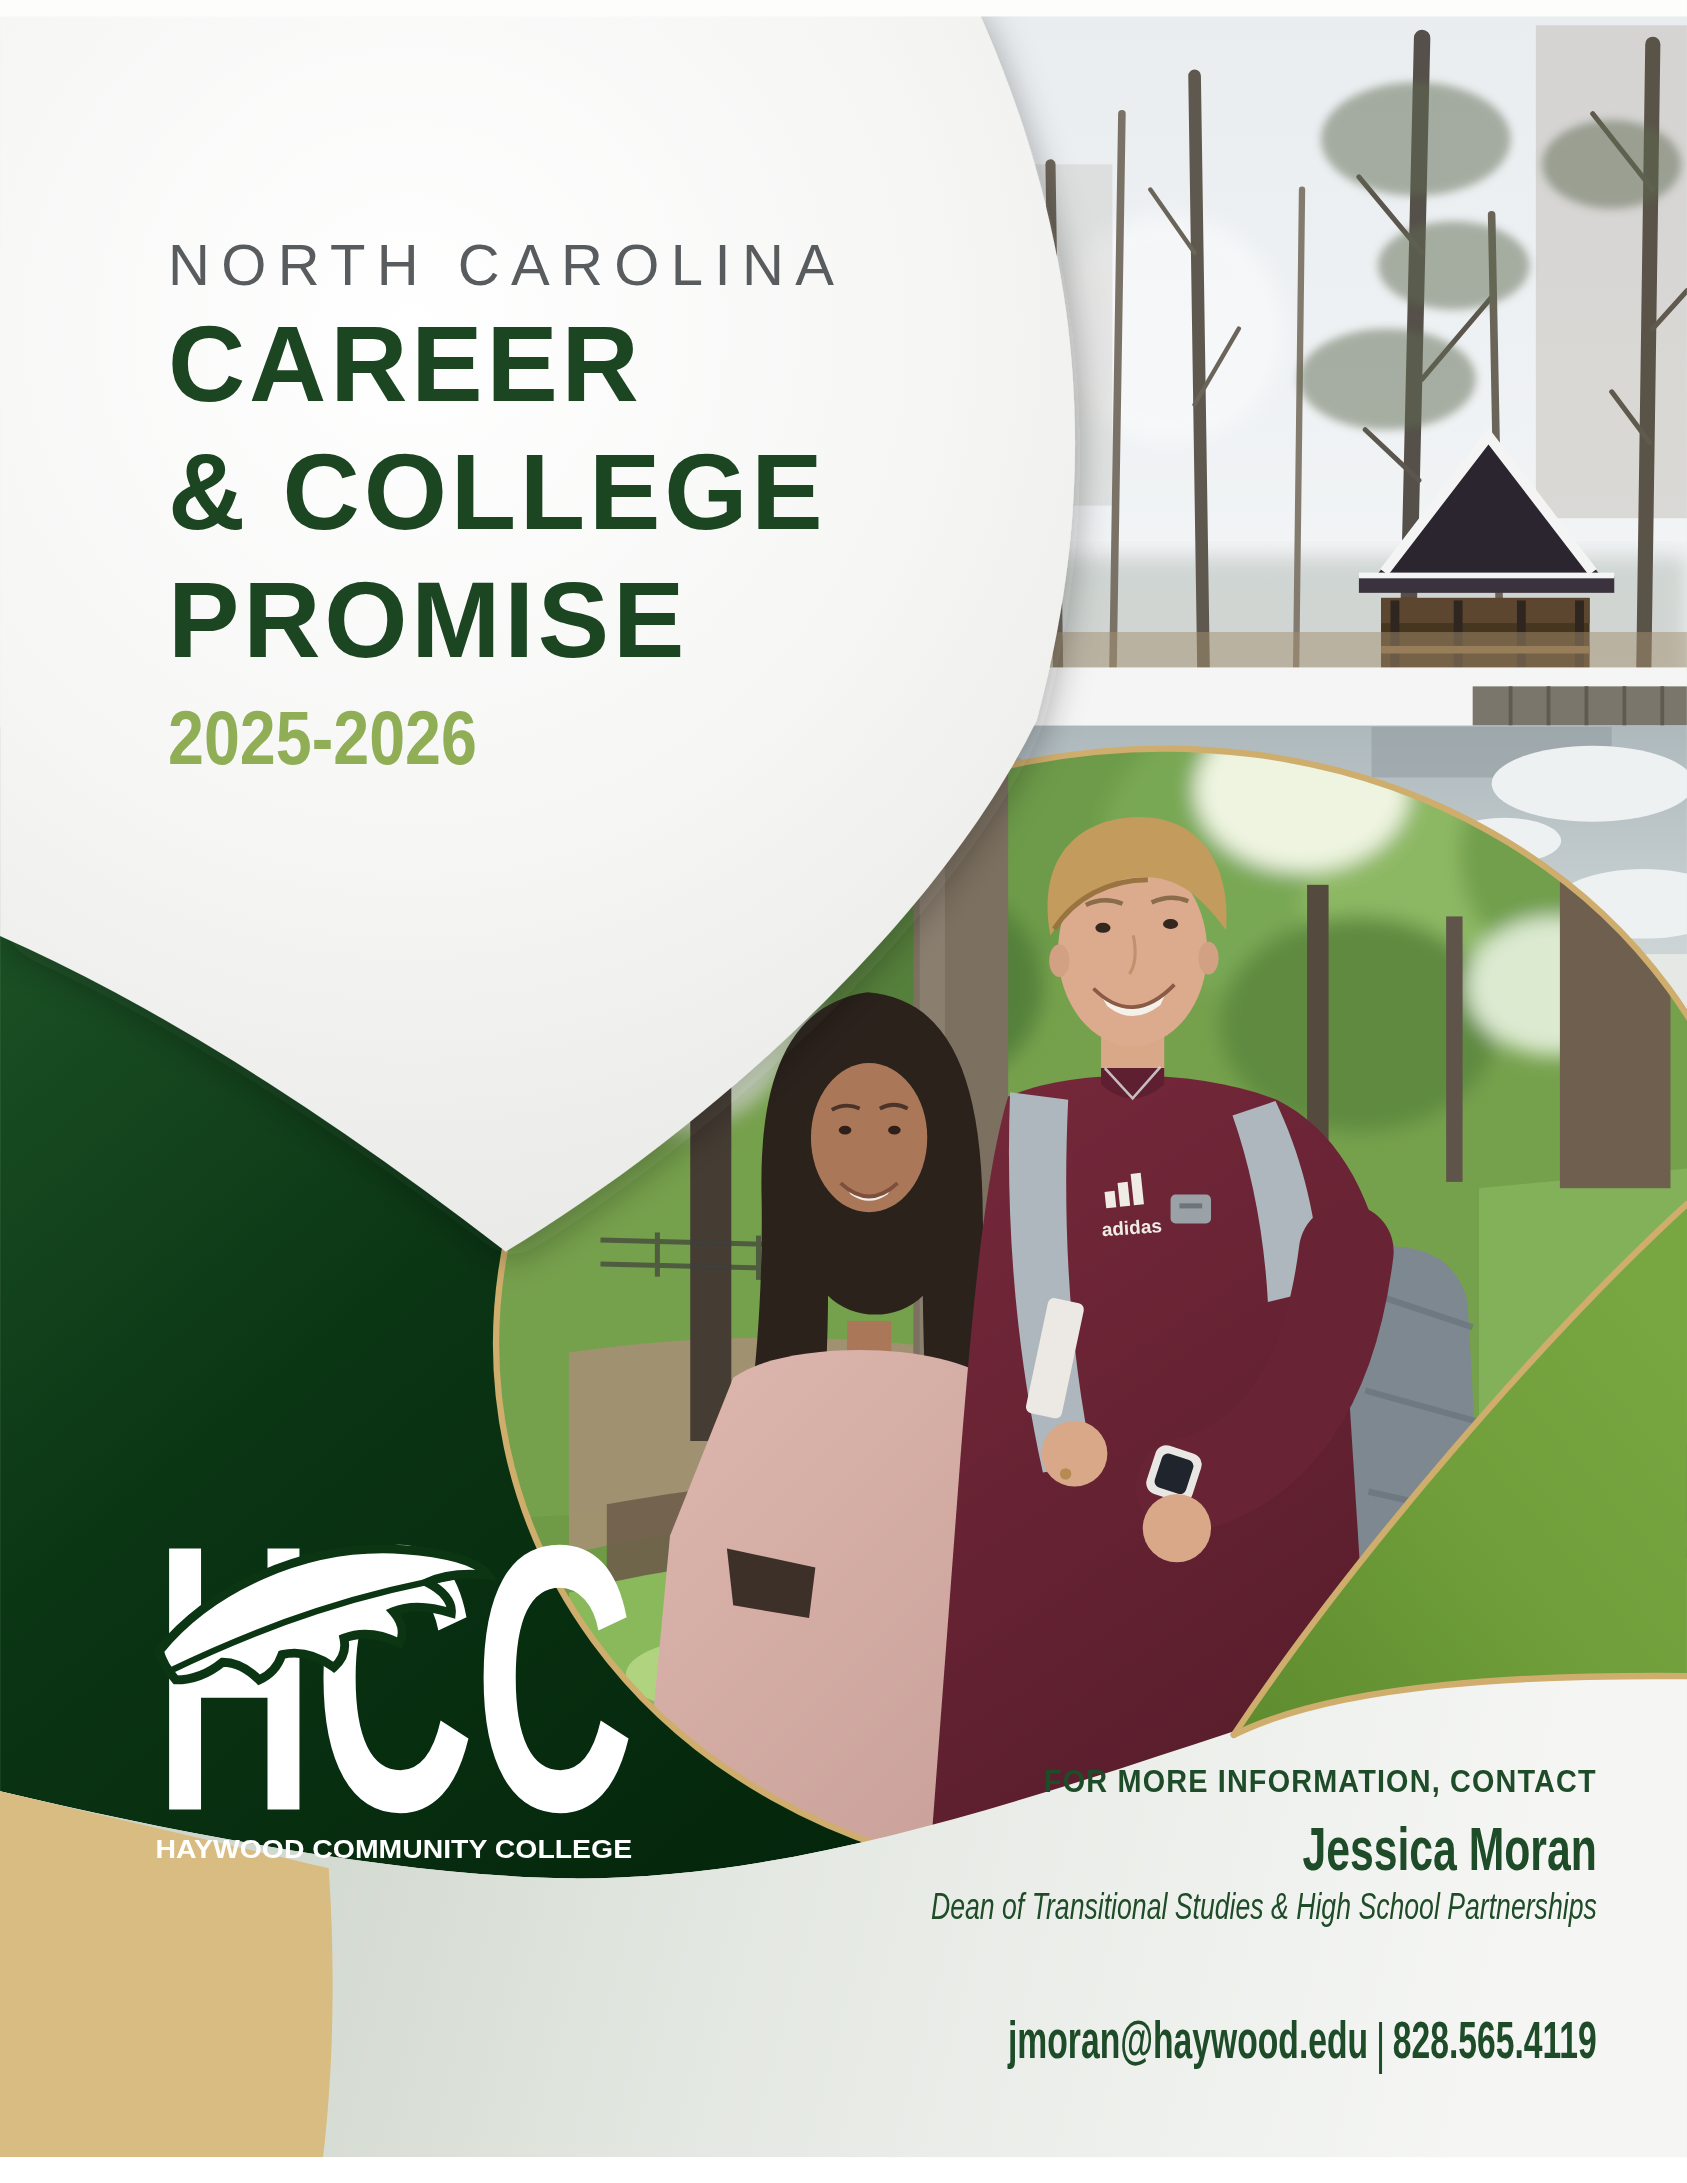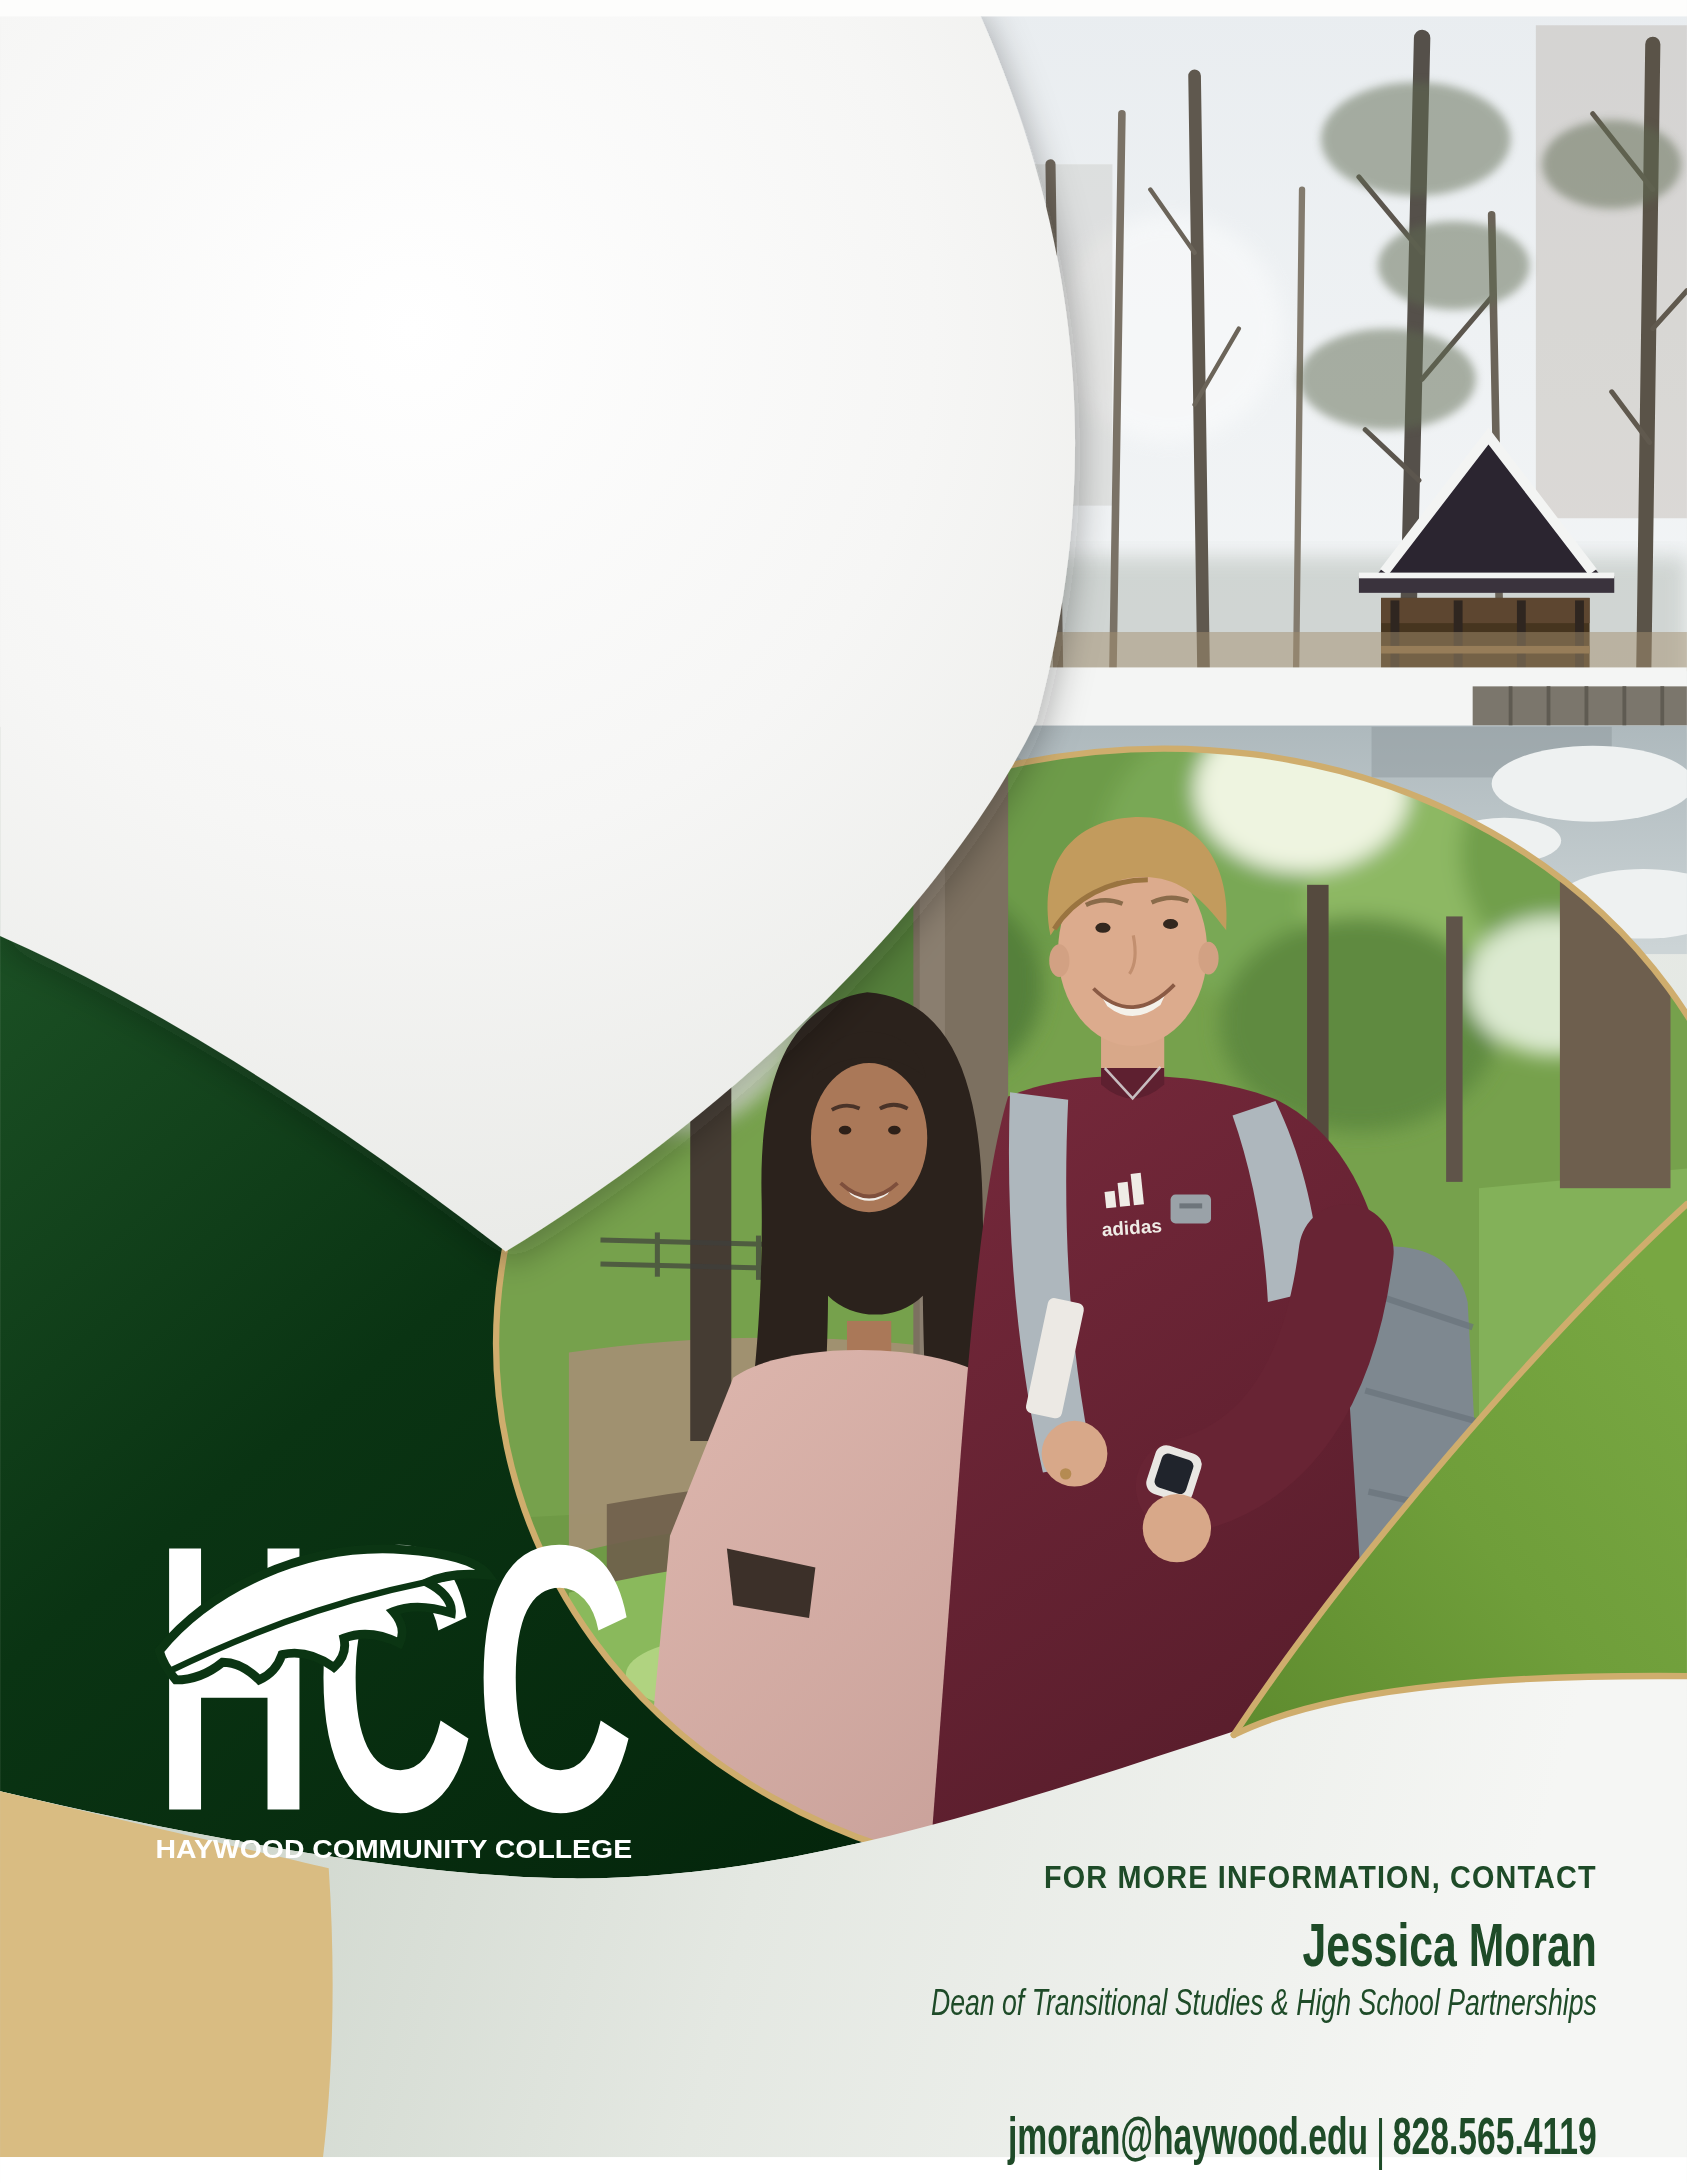--- a/index.html
+++ b/index.html
@@ -301,6 +301,15 @@
   </g>
 </svg>
 
+<div class="txt" id="title-block">
+  <div class="eyebrow">NORTH CAROLINA</div>
+  <div class="big-lines">
+    <div>CAREER</div>
+    <div>&amp; COLLEGE</div>
+    <div>PROMISE</div>
+  </div>
+  <div class="years">2025-2026</div>
+</div>
 
 <div class="txt" id="contact-block">
   <div class="c-heading">FOR MORE INFORMATION, CONTACT</div>

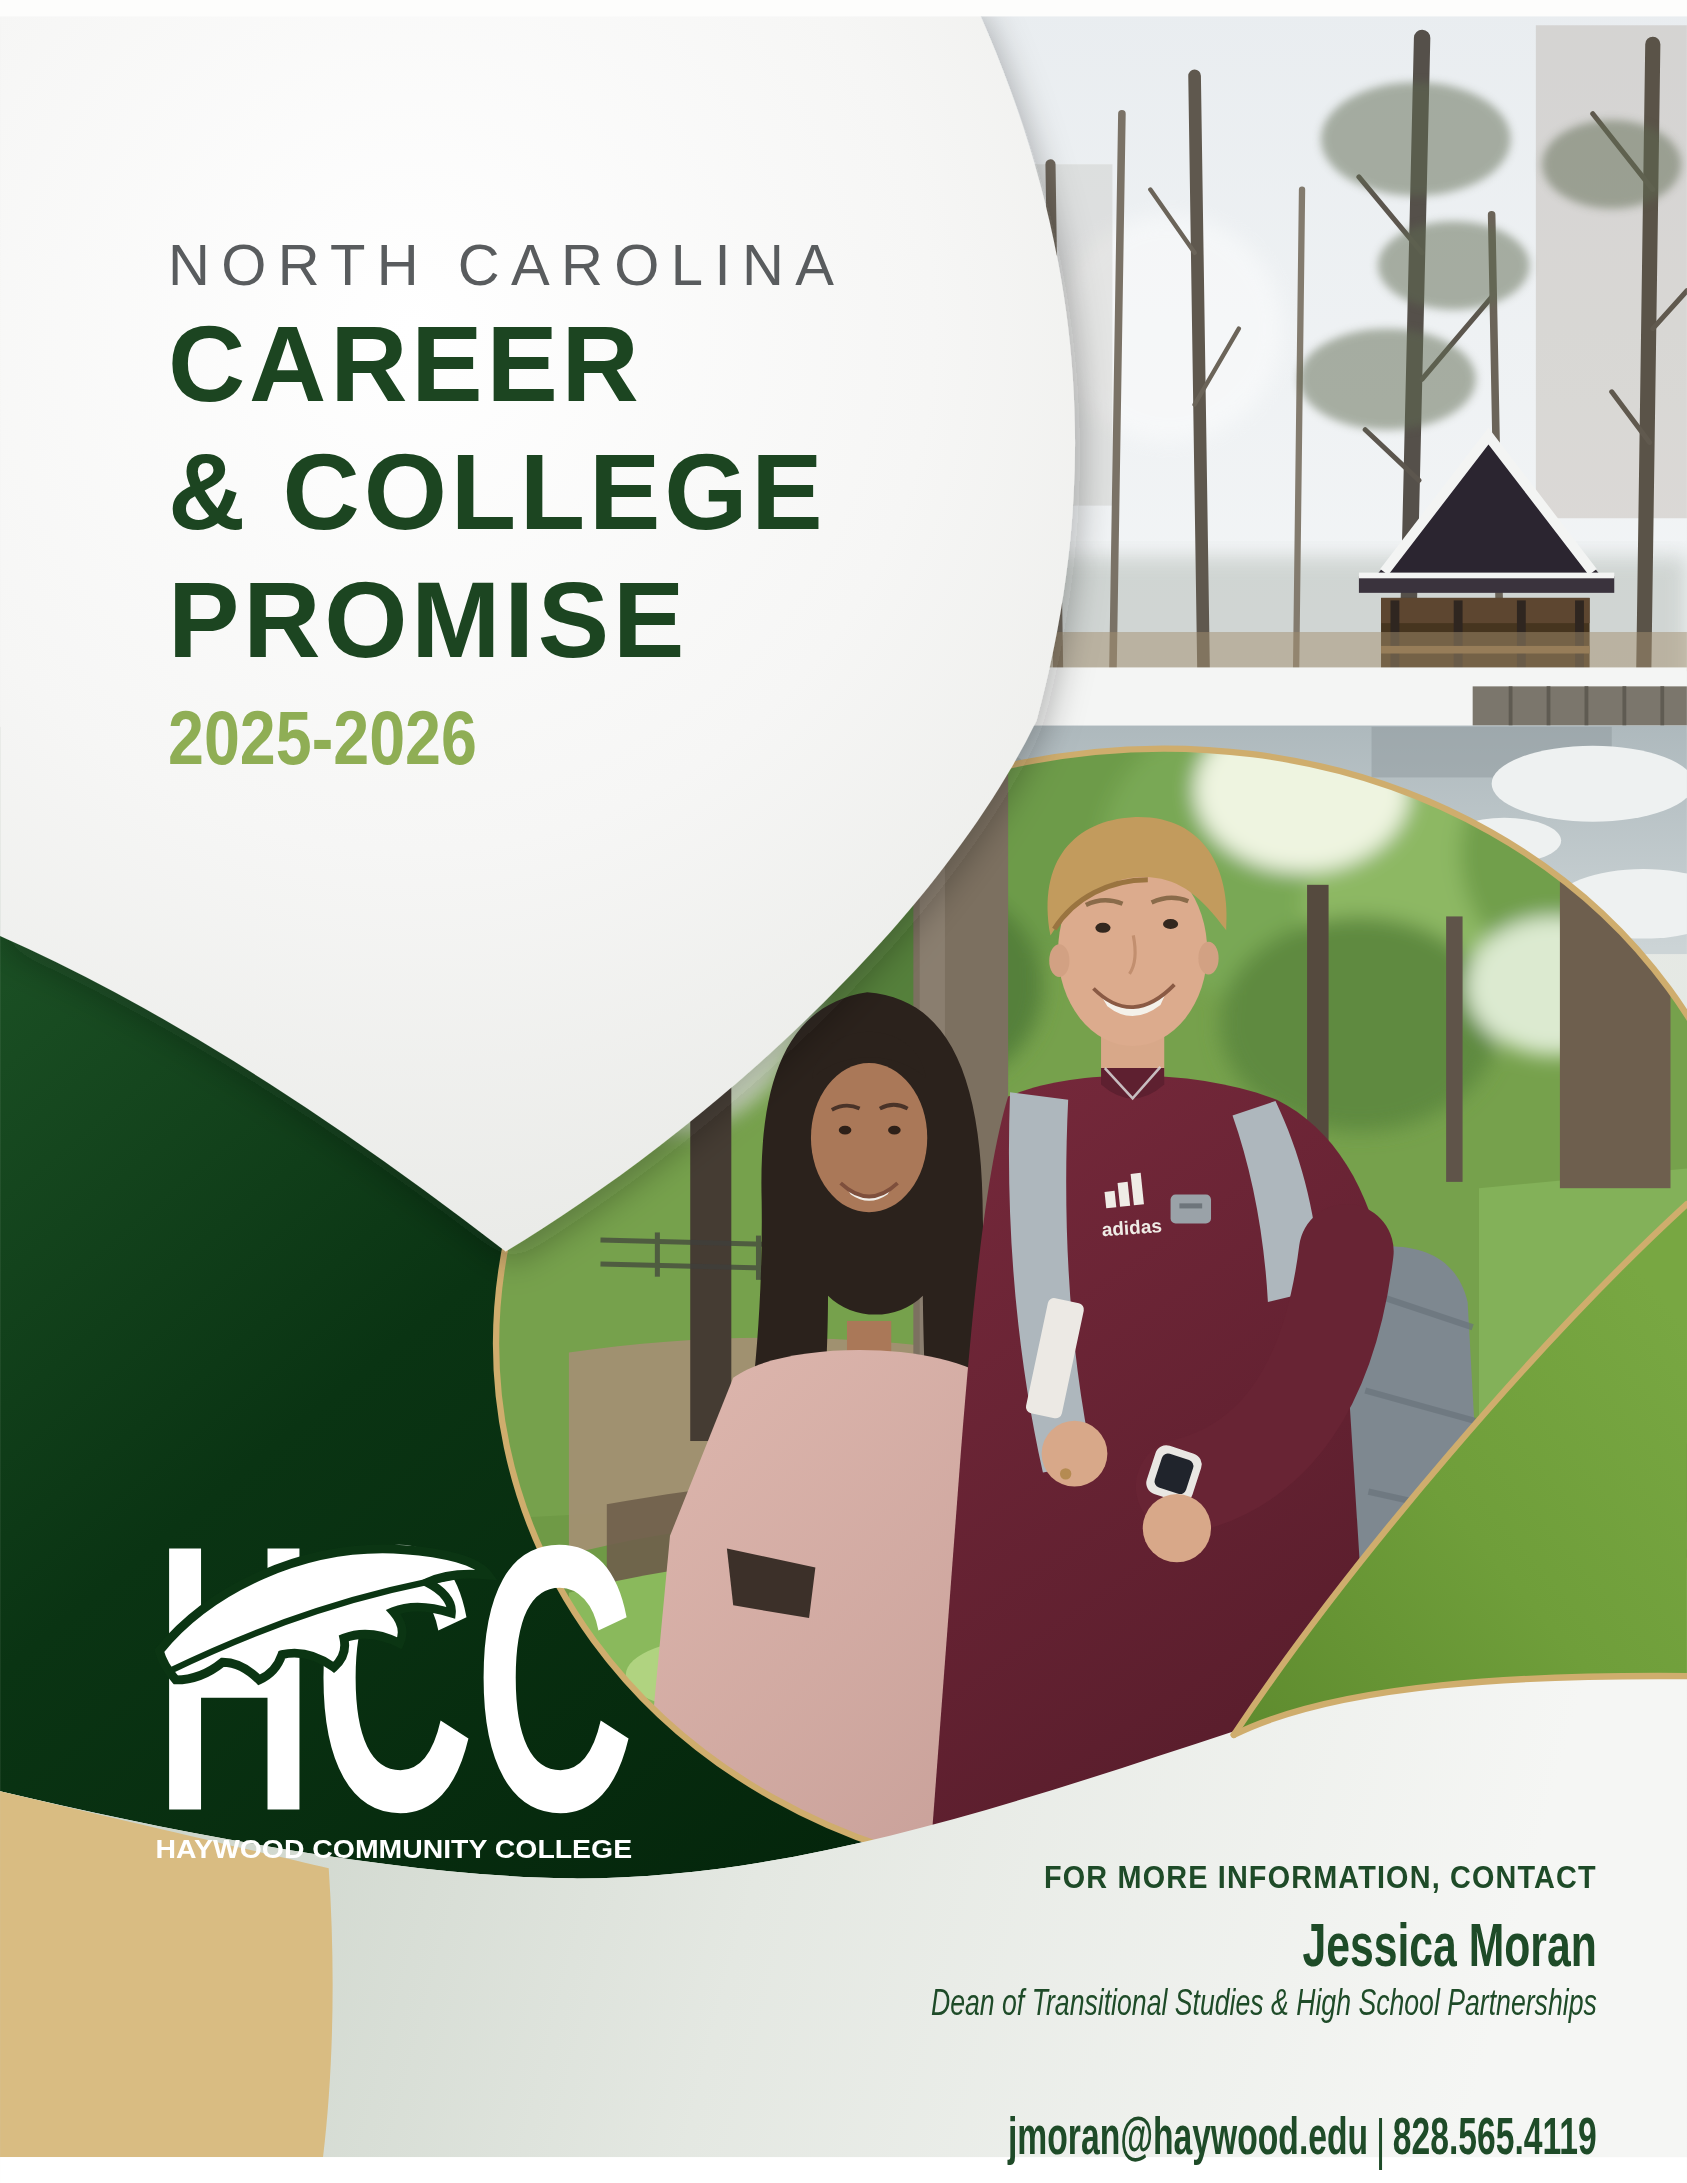--- a/index.html
+++ b/index.html
@@ -15,7 +15,7 @@
   .years{margin-top:16.4px;font-size:76px;font-weight:bold;line-height:1;
          color:var(--c-year_green,#8fae55);transform:scaleX(.85);transform-origin:left top;}
   
-  #contact-block{right:90px;top:1861px;text-align:right;color:var(--c-contact_green,#1e4b28);}
+  #contact-block{right:90px;top:1765px;text-align:right;color:var(--c-contact_green,#1e4b28);}
   .c-heading{font-size:32px;font-weight:700;letter-spacing:1.3px;line-height:1;
              transform:scaleX(.9);transform-origin:right top;}
   .c-name{margin-top:22px;font-size:61px;font-weight:bold;line-height:1;

